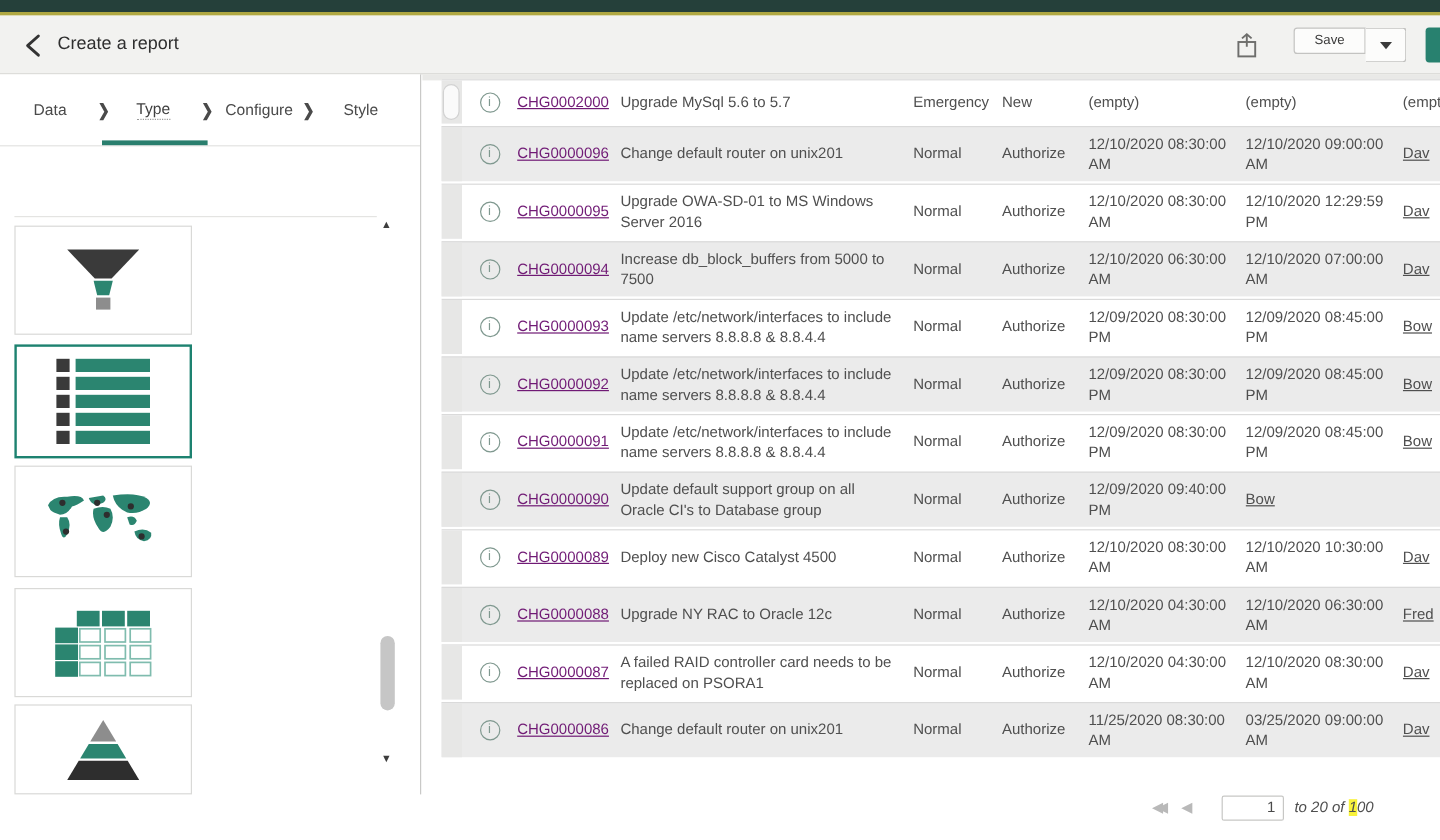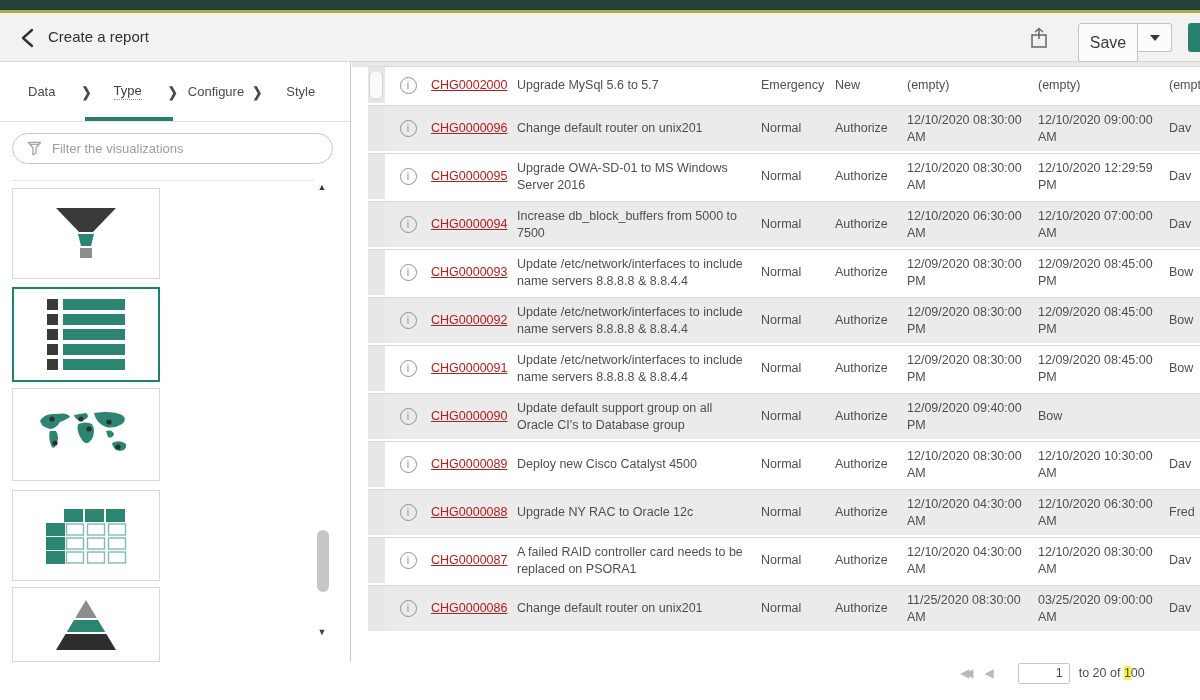--- a/index.html
+++ b/index.html
@@ -18,8 +18,8 @@
   .page-title { position:absolute; left:48px; top:15px; font-size:15px; color:#2f2f2f; }
   .share-btn { position:absolute; left:1028px; top:13px; width:22px; height:24px; }
   .save-group { position:absolute; left:1078px; top:10px; height:29px; display:flex; }
-  .save-main { width:60px; height:39px; background:#fcfcfb; border:1px solid #c3c3c1;
-    border-radius:3px 0 0 3px; font-size:16px; color:#3a3a3a; display:flex; align-items:center; justify-content:center;text-align:right; }
+  .save-main { width:60px; height:22px; background:#fcfcfb; border:1px solid #c3c3c1;
+    border-radius:3px 0 0 3px; font-size:11px; color:#3a3a3a; display:flex; align-items:center; justify-content:center;text-align:right; }
   .save-arrow { width:34px; height:29px; background:#fcfcfb; border:1px solid #c3c3c1; border-left:none;
     border-radius:0 3px 3px 0; display:flex; align-items:center; justify-content:center; }
   .caret-down { width:0; height:0; border-left:5px solid transparent; border-right:5px solid transparent;

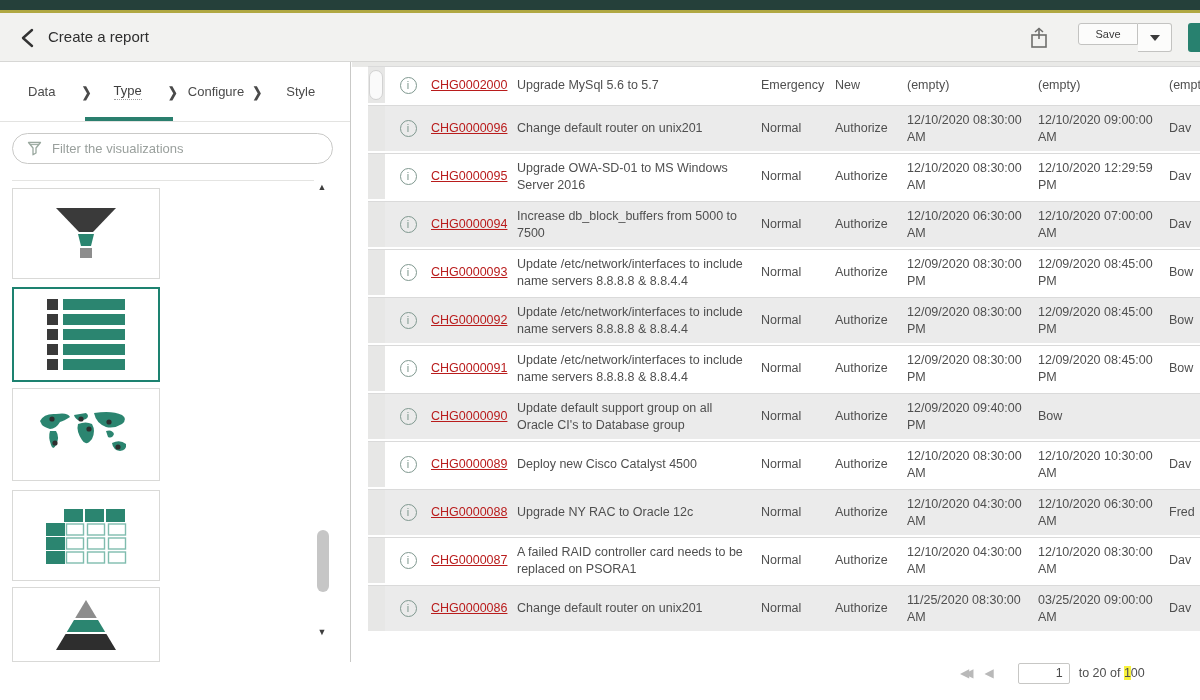--- a/index.html
+++ b/index.html
@@ -74,7 +74,7 @@
   .c-info { width:46px; flex:none; display:flex; justify-content:center; }
   .info-icon { width:17px; height:17px; border:1.4px solid #7f988f; border-radius:50%;
     color:#7f988f; font-size:11px; line-height:14px; text-align:center; font-style:normal; }
-  .c-num { width:86px; flex:none; text-decoration:underline; color:#b91c1c; cursor:pointer; }
+  .c-num { width:86px; flex:none; text-decoration:underline; color:#701a75; cursor:pointer; }
   .c-desc { width:244px; flex:none; padding-right:10px; }
   .c-pri { width:74px; flex:none; }
   .c-state { width:72px; flex:none; }

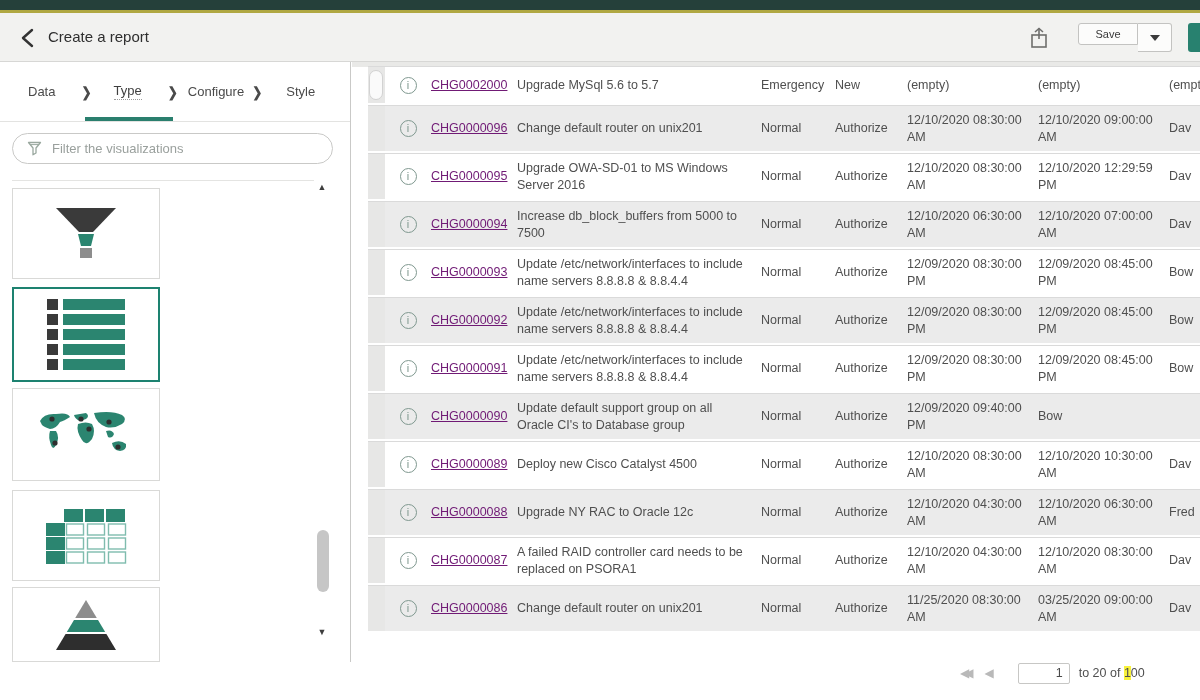--- a/index.html
+++ b/index.html
@@ -79,7 +79,7 @@
   .c-pri { width:74px; flex:none; }
   .c-state { width:72px; flex:none; }
   .c-start, .c-end { width:131px; flex:none; padding-right:12px; }
-  .c-assignee { flex:1; overflow:hidden; white-space:nowrap; color:#4f4f4f; cursor:pointer; }
+  .c-assignee { flex:1; overflow:hidden; white-space:nowrap; text-decoration:underline; color:#4f4f4f; cursor:pointer; }
   .c-assignee.plain { text-decoration:none; cursor:default; }
   .table-scroll-thumb { position:absolute; left:369px; top:70px; width:14px; height:30px;
     background:#fafafa; border:1px solid #d2d2d2; border-radius:7px; }

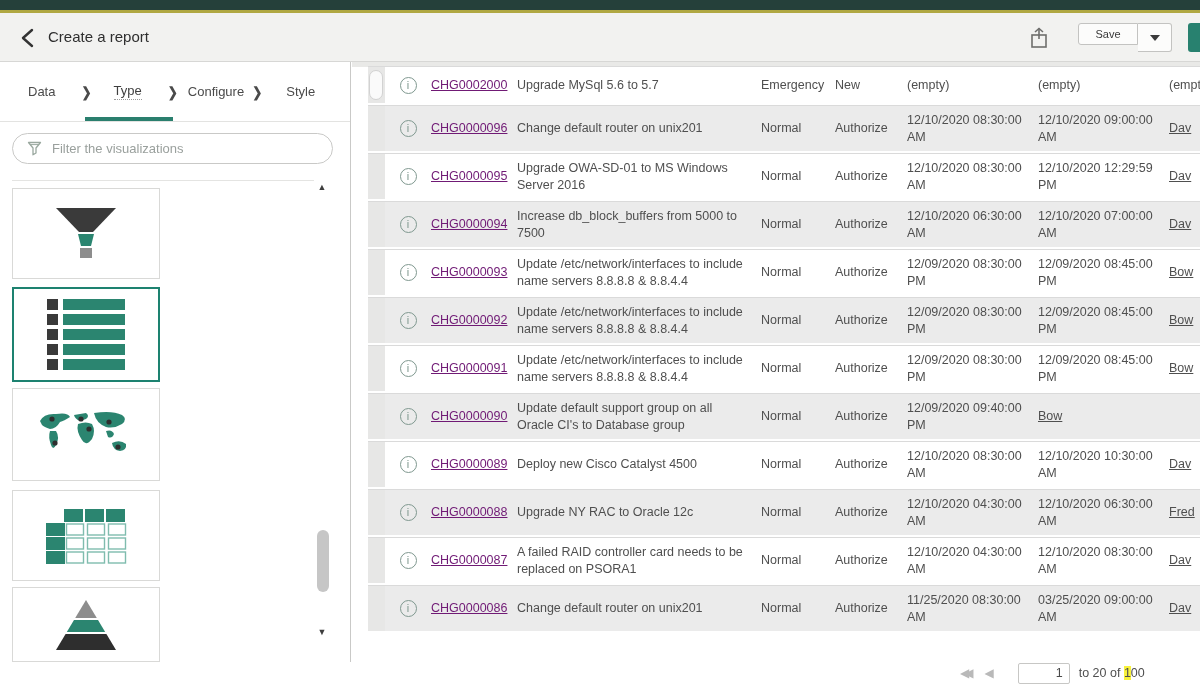--- a/index.html
+++ b/index.html
@@ -141,13 +141,6 @@
       <div class="tab-indicator"></div>
     </div>
 
-    <div class="filter-box">
-      <svg width="15" height="15" viewBox="0 0 15 15">
-        <path d="M1.5 1.5 H13.5 L9 7 V12 L6 13.8 V7 Z" fill="none" stroke="#9aa89f" stroke-width="1.3" stroke-linejoin="round"></path>
-        <line x1="3" y1="3.6" x2="12" y2="3.6" stroke="#9aa89f" stroke-width="1"></line>
-      </svg>
-      <span class="filter-placeholder">Filter the visualizations</span>
-    </div>
 
     <div class="viz-list-divider"></div>
 

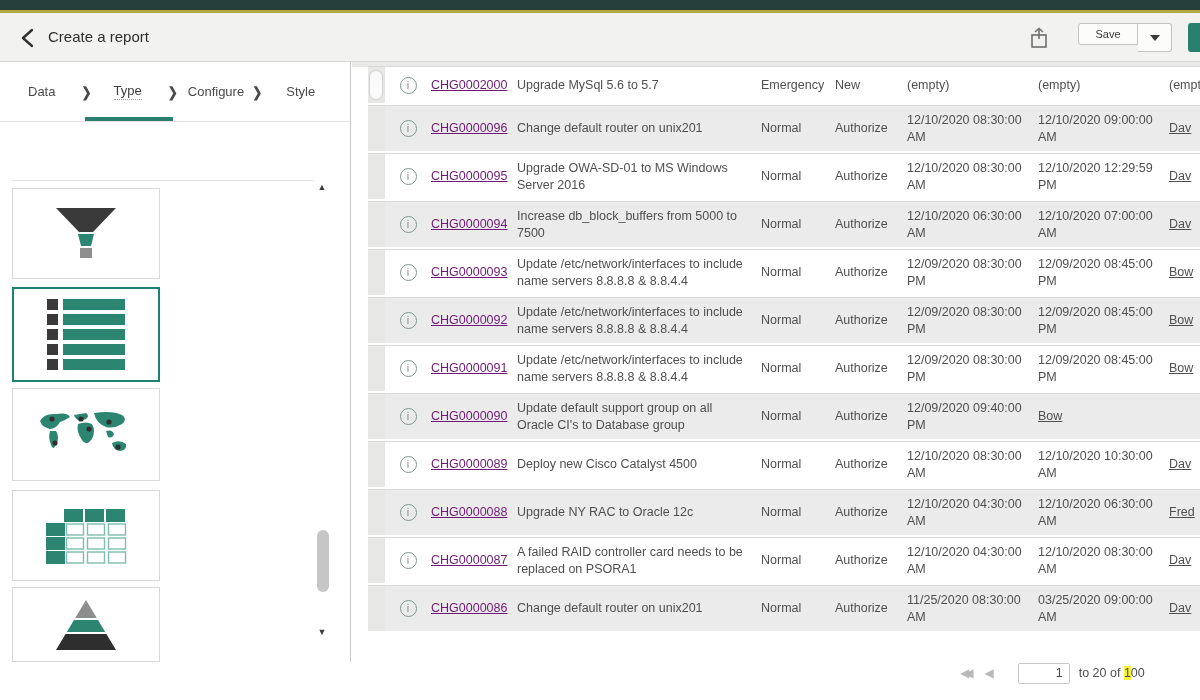--- a/index.html
+++ b/index.html
@@ -92,7 +92,7 @@
   .pg-input { width:52px; height:21px; border:1px solid #c7c7c5; border-radius:2px; background:#fff;
     font-size:12.5px; color:#4a4a4a; text-align:right; padding-right:6px; margin-right:9px;
     font-family:"Liberation Sans", sans-serif; }
-  .pg-text { font-size:12.5px; color:#4f4f4f; white-space:pre; }
+  .pg-text { font-size:12.5px; color:#4f4f4f; white-space:pre;font-style:italic; }
   .pg-hl { background:#f8f23b; }
 
   svg { display:block; }

